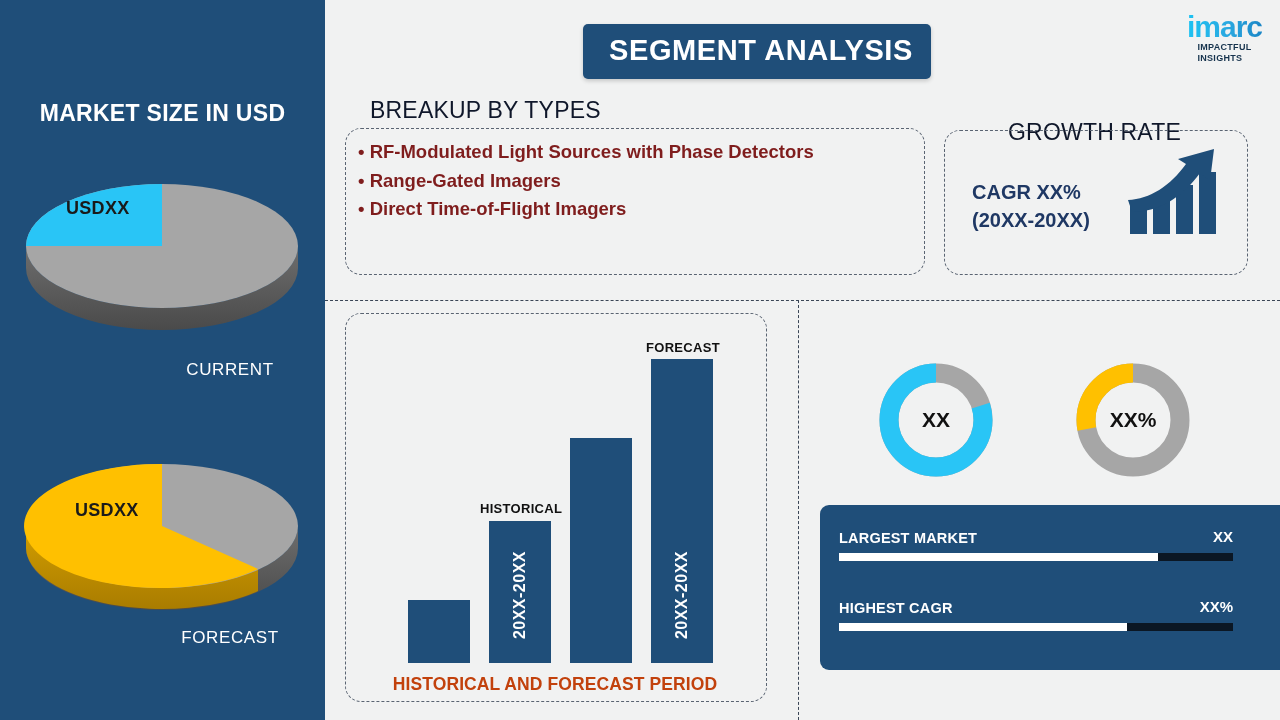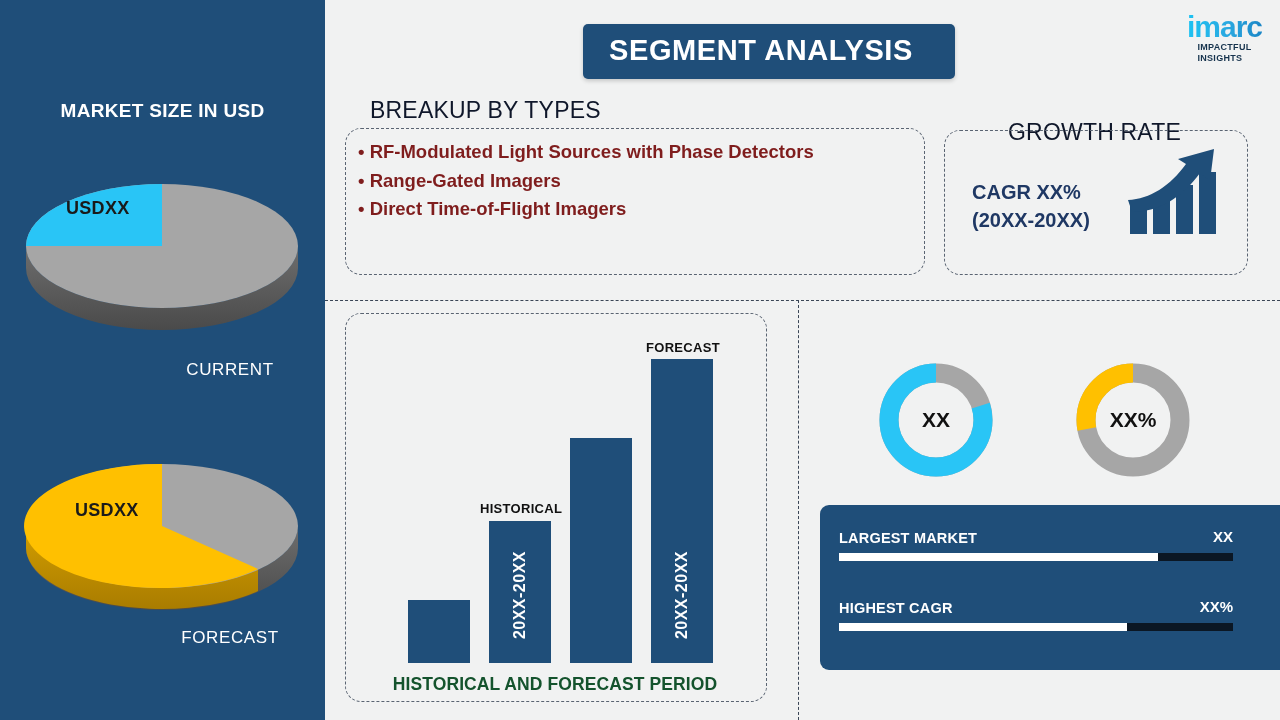--- a/index.html
+++ b/index.html
@@ -63,7 +63,7 @@
   #title-chip {
     position: absolute;
     left: 258px; top: 24px;
-    padding: 10px 42px 12px 26px;
+    padding: 10px 18px 12px 26px;
     background: #1f4e79;
     border-radius: 5px;
     color: #ffffff;

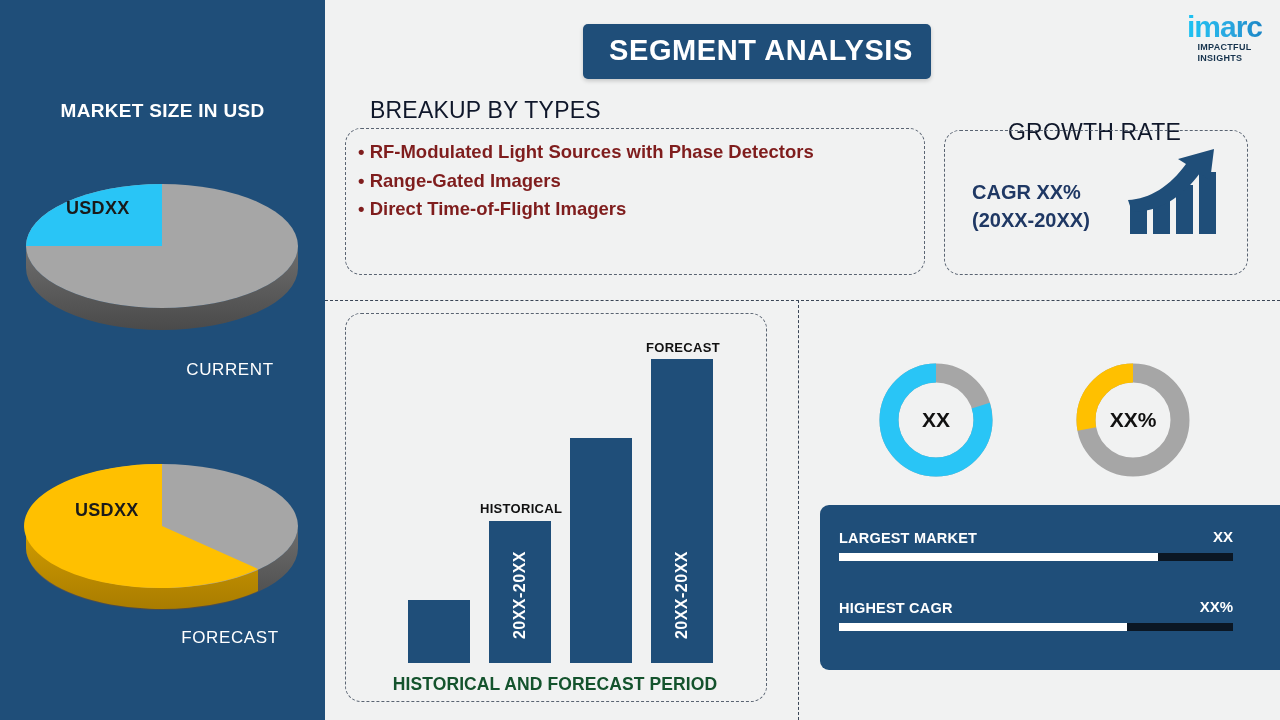--- a/index.html
+++ b/index.html
@@ -31,7 +31,7 @@
     width: 325px;
     text-align: center;
     color: #ffffff;
-    font-size: 19px;
+    font-size: 23px;
     font-weight: bold;
     letter-spacing: 0.3px;
   }

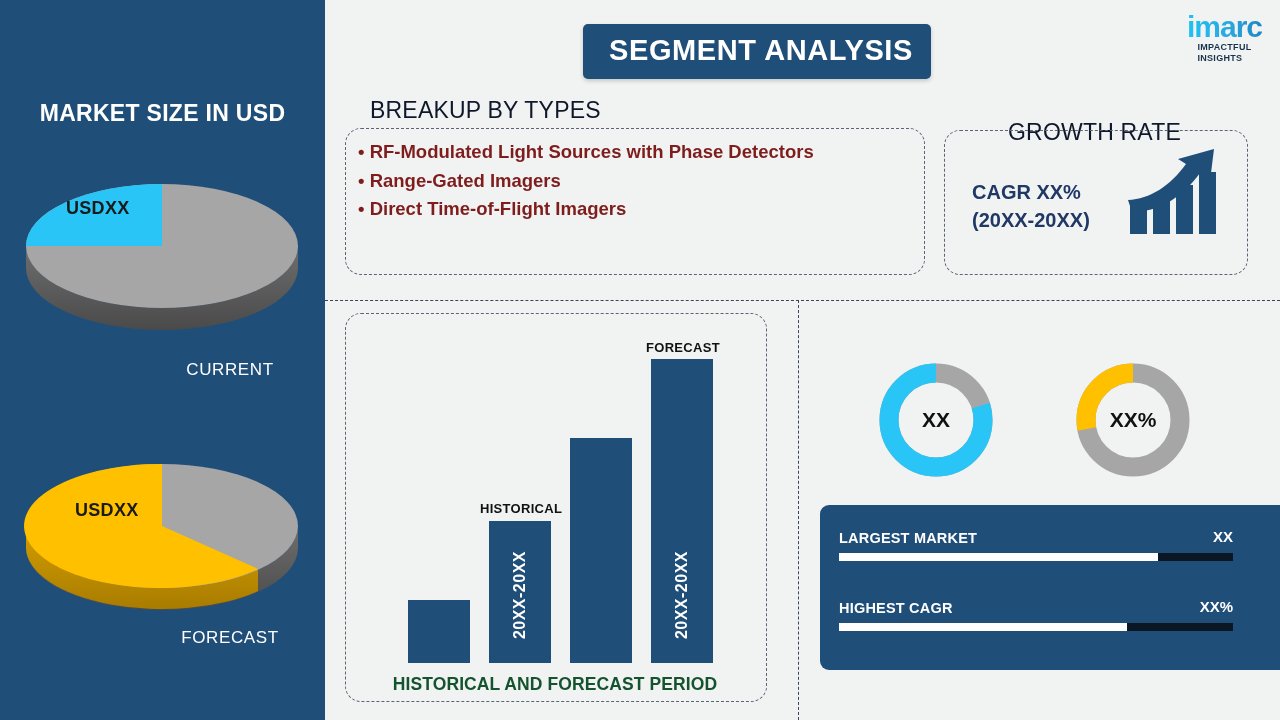--- a/index.html
+++ b/index.html
@@ -190,7 +190,7 @@
     left: 345px; top: 674px;
     width: 420px;
     text-align: center;
-    color: #14532d;
+    color: #c2410c;
     font-size: 17.5px;
     font-weight: bold;
     letter-spacing: 0.1px;

